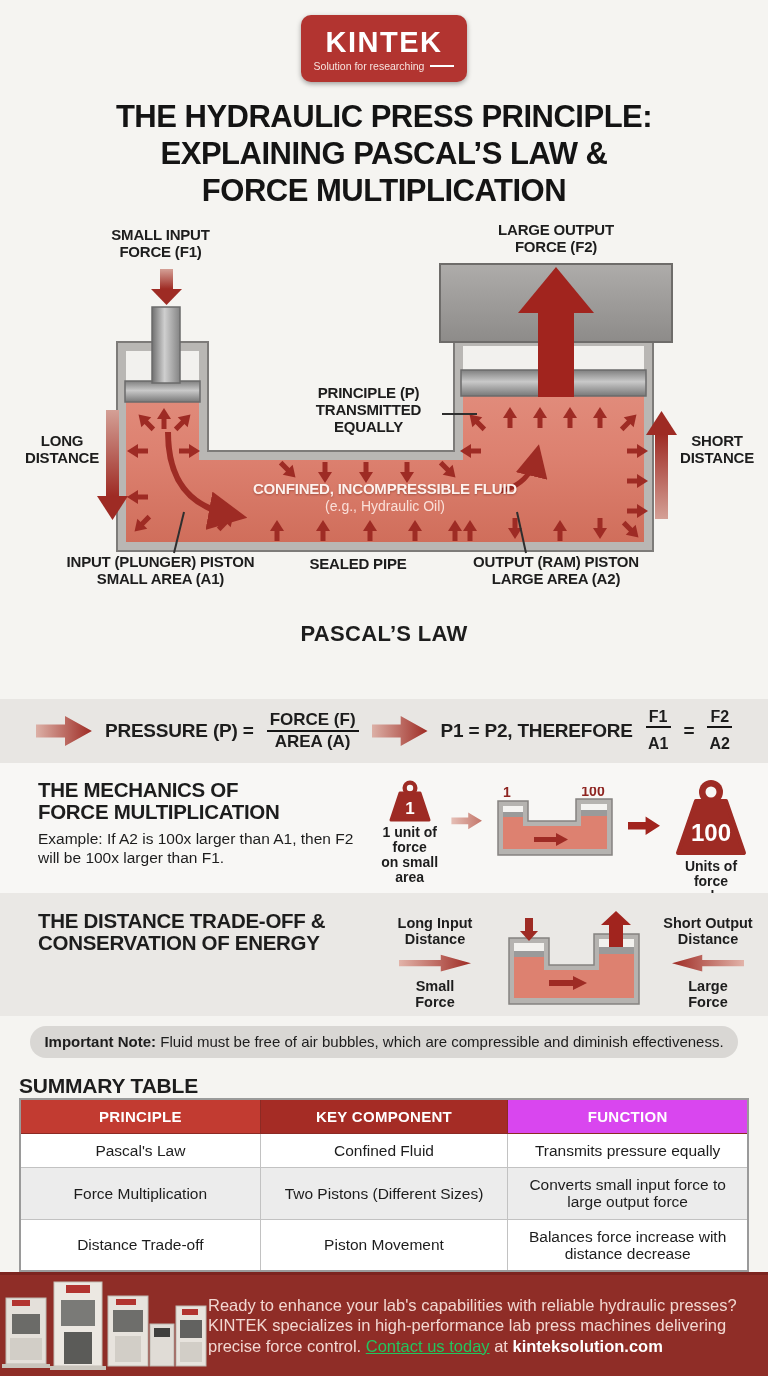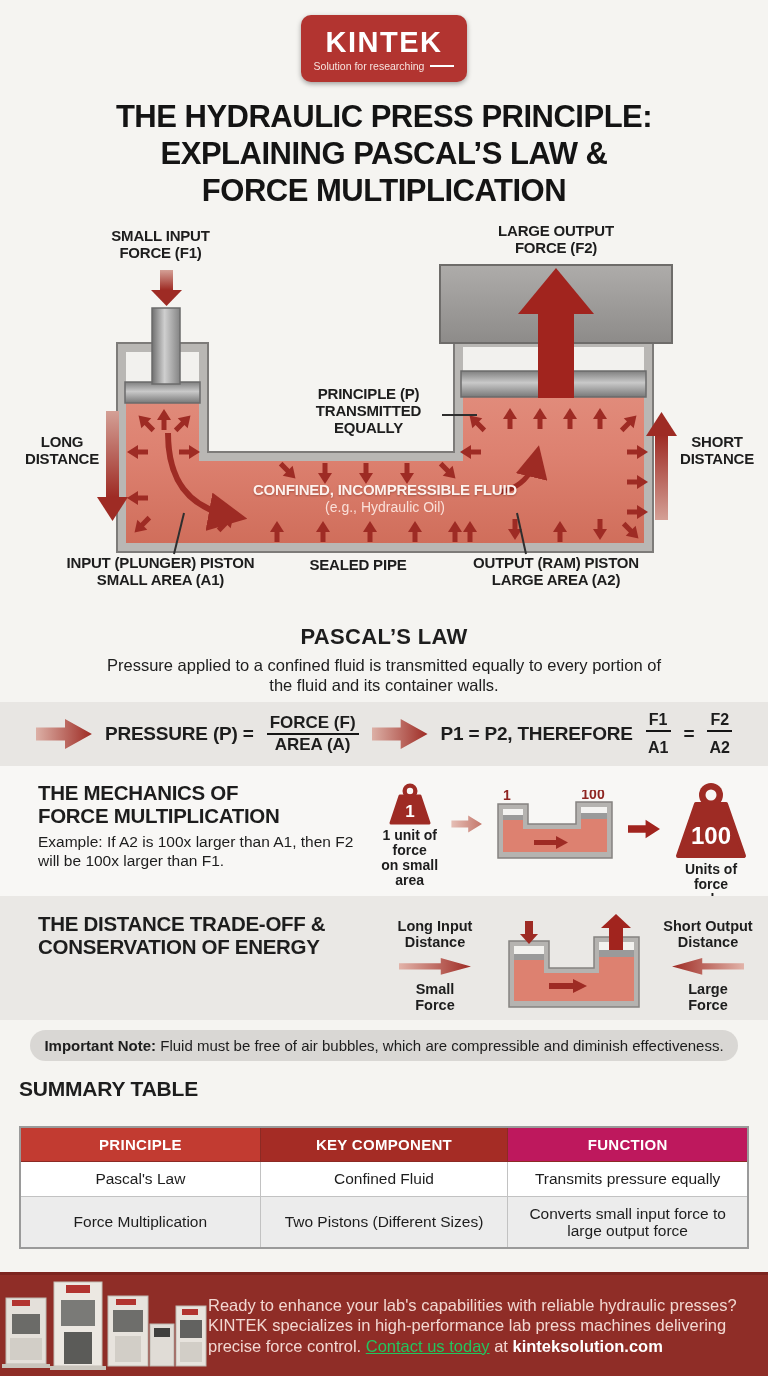--- a/index.html
+++ b/index.html
@@ -266,7 +266,6 @@
 
 <div class="pascal">
   <h2>PASCAL’S LAW</h2>
-  <p>Pressure applied to a confined fluid is transmitted equally to every portion of the fluid and its container walls.</p>
 </div>
 
 <div class="formula">

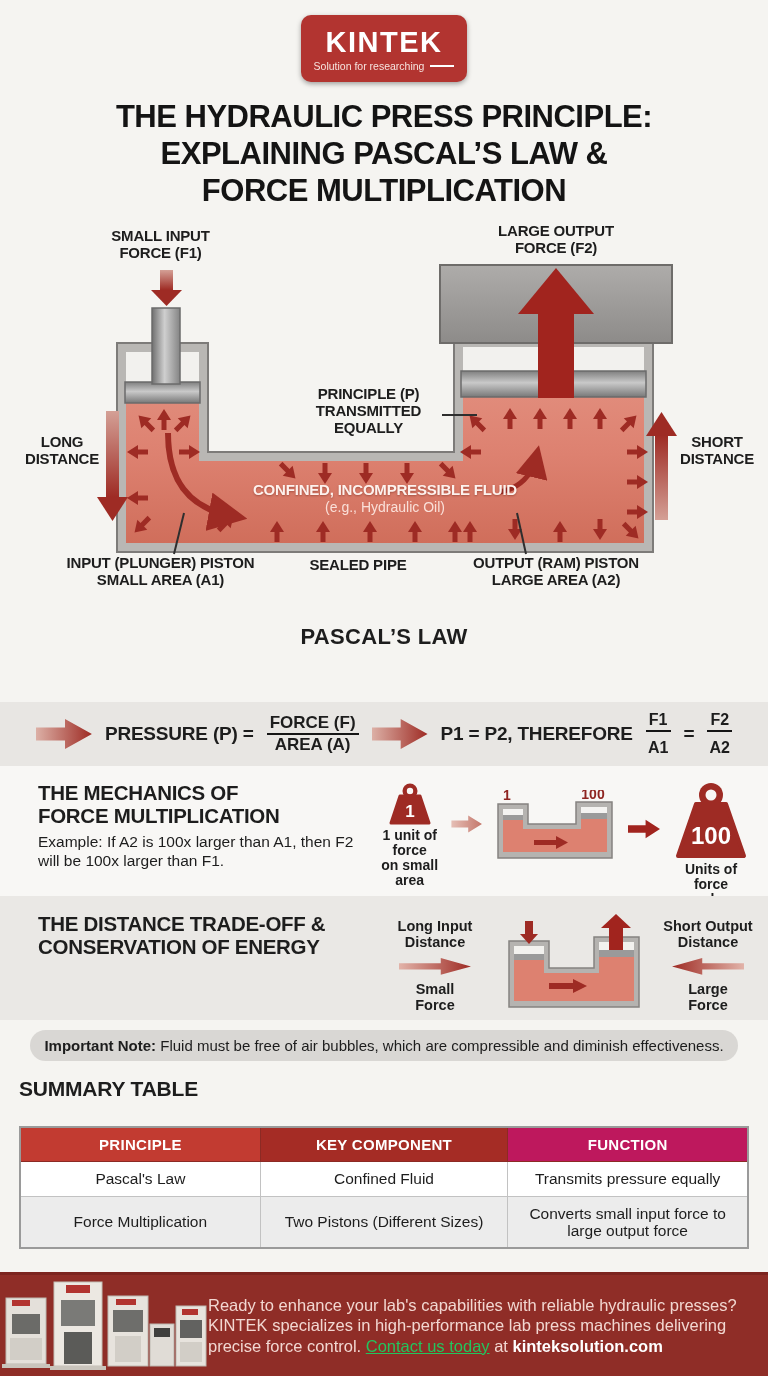--- a/index.html
+++ b/index.html
@@ -99,7 +99,7 @@
   
   .tableblock { padding:12px 19px 0; }
   .tableblock h2 { font-size:21px; letter-spacing:-0.2px; }
-  table.sum { width:100%; border-collapse:collapse; margin-top:25px;
+  table.sum { width:100%; border-collapse:collapse; margin-top:0;
     border:2px solid #9a9a9a; }
   table.sum th { color:#fff; font-size:15px; letter-spacing:0.3px; padding:8px 4px;
     border:1px solid #8c2a24; }

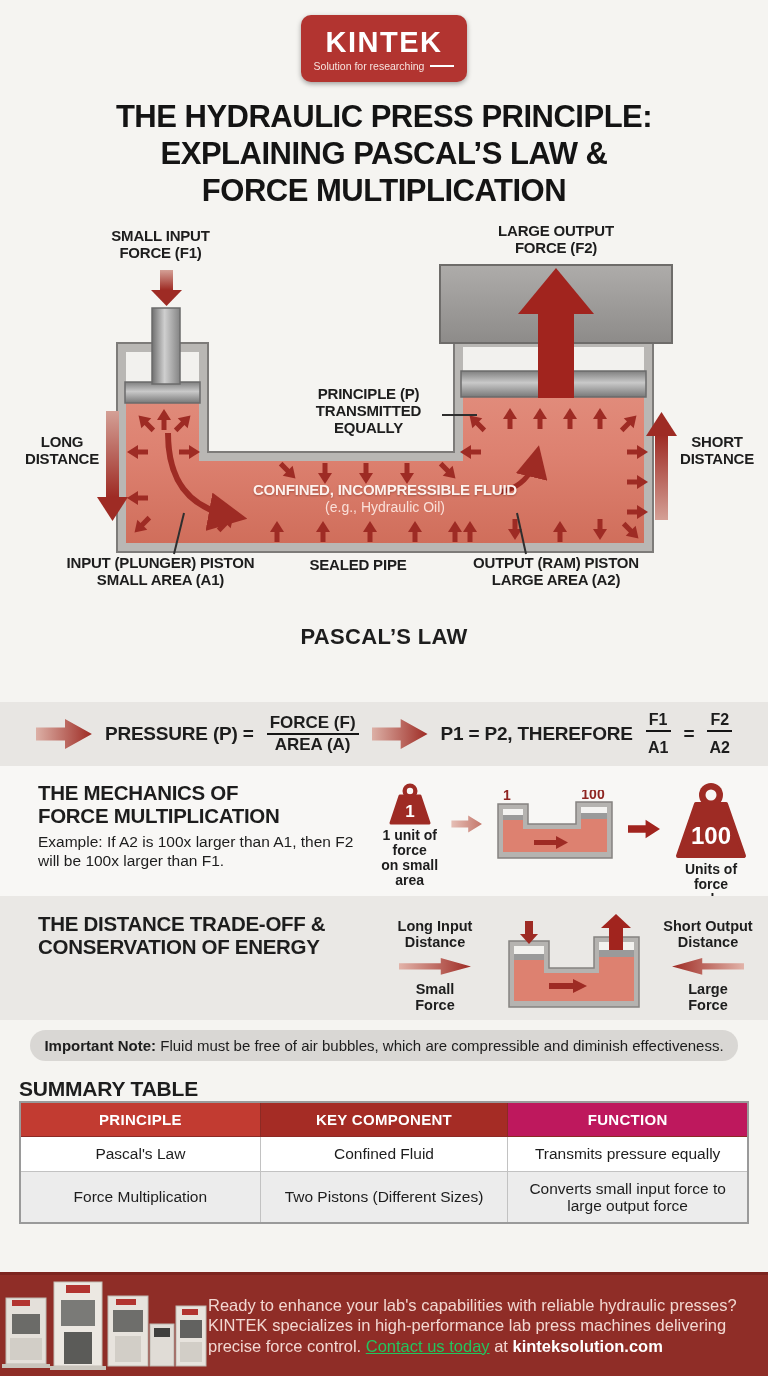--- a/index.html
+++ b/index.html
@@ -105,7 +105,7 @@
     border:1px solid #8c2a24; }
   table.sum th:nth-child(1){ background:#c23b31; width:33%; }
   table.sum th:nth-child(2){ background:#a52c25; width:34%; }
-  table.sum th:nth-child(3){ background:#be185d; width:33%; }
+  table.sum th:nth-child(3){ background:#d946ef; width:33%; }
   table.sum td { border:1px solid #c2c2c2; text-align:center; font-size:15.5px;
     line-height:1.12; padding:8px 6px; background:#fff; }
   table.sum tr.alt td { background:#ececec; }

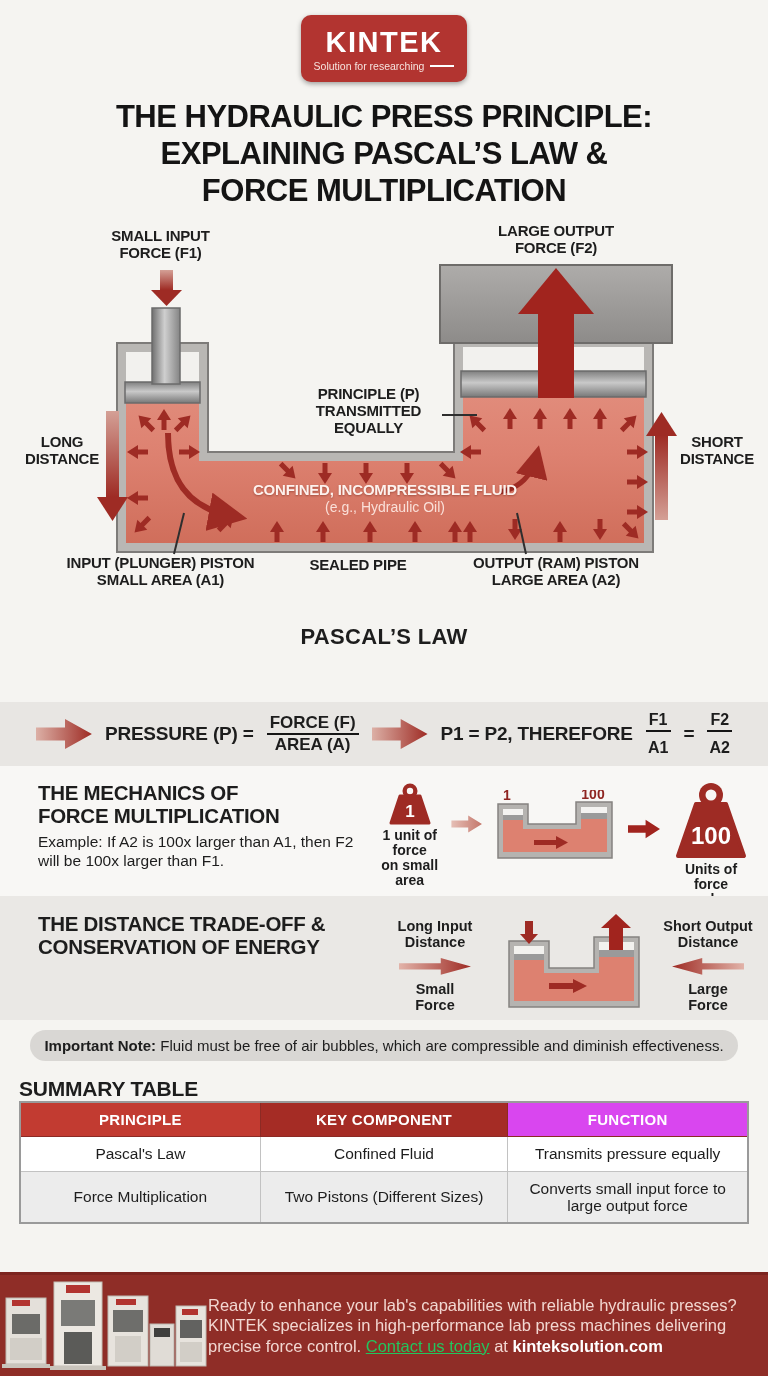--- a/index.html
+++ b/index.html
@@ -396,6 +396,11 @@
         <td>Two Pistons (Different Sizes)</td>
         <td>Converts small input force to large output force</td>
       </tr>
+      <tr>
+        <td>Distance Trade-off</td>
+        <td>Piston Movement</td>
+        <td>Balances force increase with distance decrease</td>
+      </tr>
     </tbody>
   </table>
 </div>

